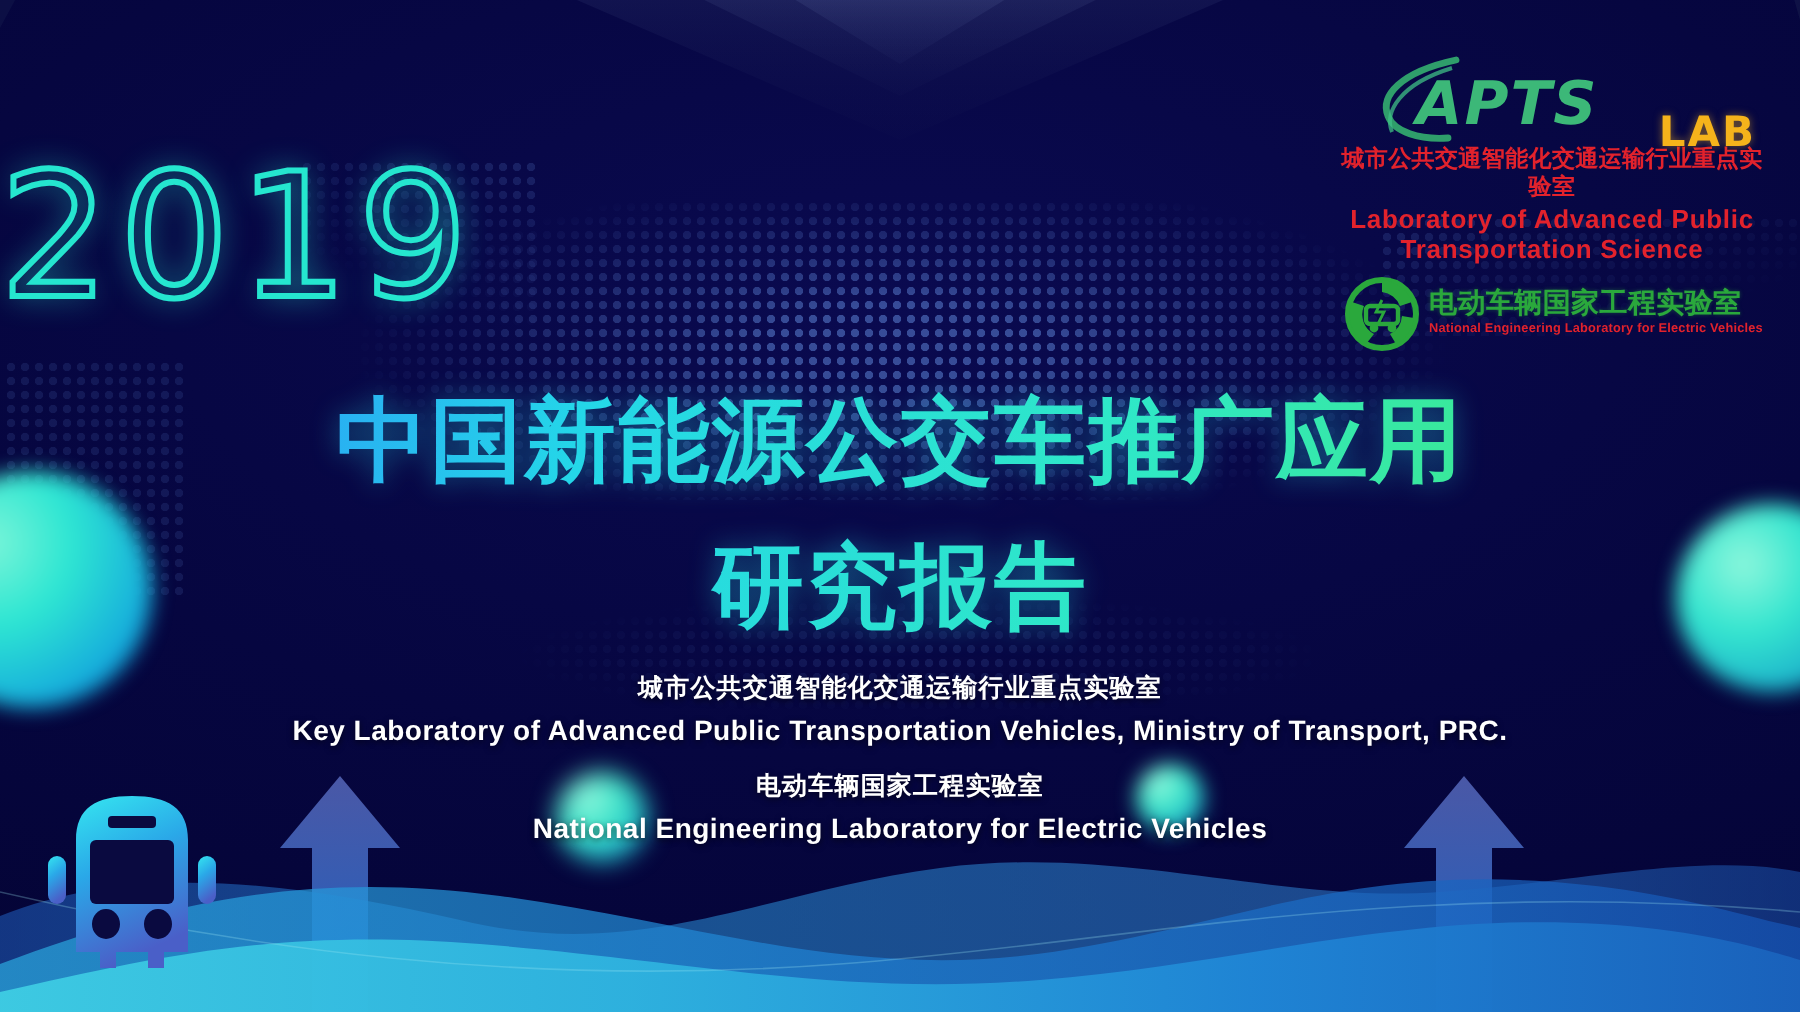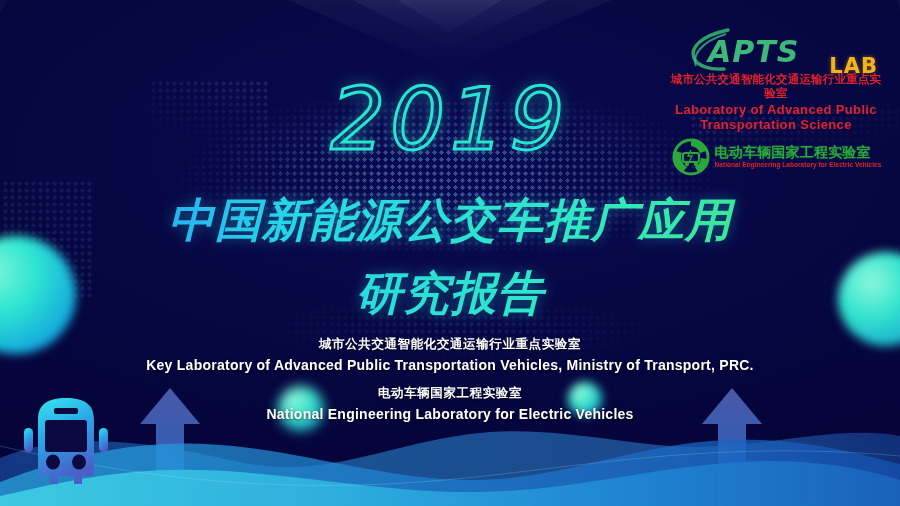--- a/index.html
+++ b/index.html
@@ -81,14 +81,12 @@
   
   #year {
     position: absolute; left: 0; right: 0; top: 76px;
-    text-align: center;
     font-family: "DejaVu Sans", sans-serif;
     font-size: 86px; font-weight: 400; letter-spacing: 5px;
     color: transparent;
     -webkit-text-stroke: 3px #25e6cf;
     text-shadow: 0 0 16px rgba(40,230,210,0.45);
     line-height: 1;
-    font-style: italic;
   }
 
   

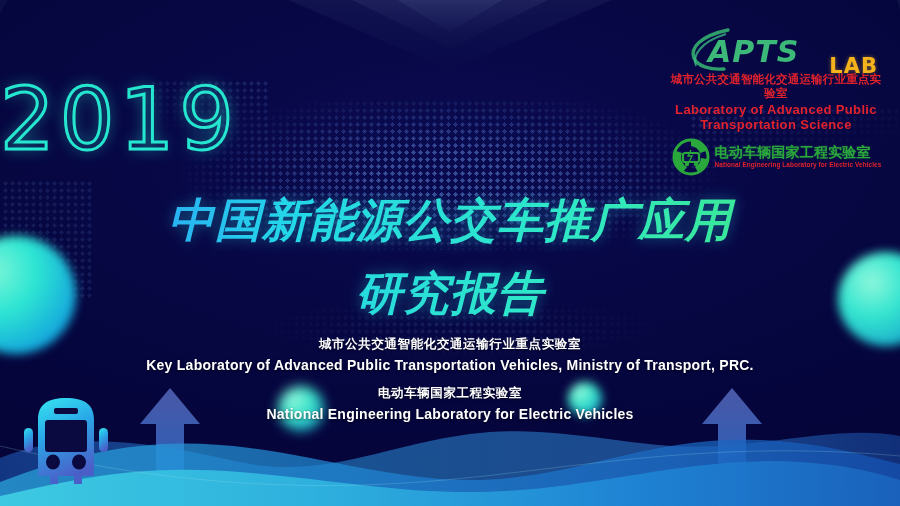--- a/index.html
+++ b/index.html
@@ -102,7 +102,6 @@
     background-clip: text;
     color: transparent;
     filter: drop-shadow(0 0 7px rgba(35,200,220,0.45));
-    font-style: italic;
   }
   #headline .l2 { display: block; margin-top: 17px; }
 

